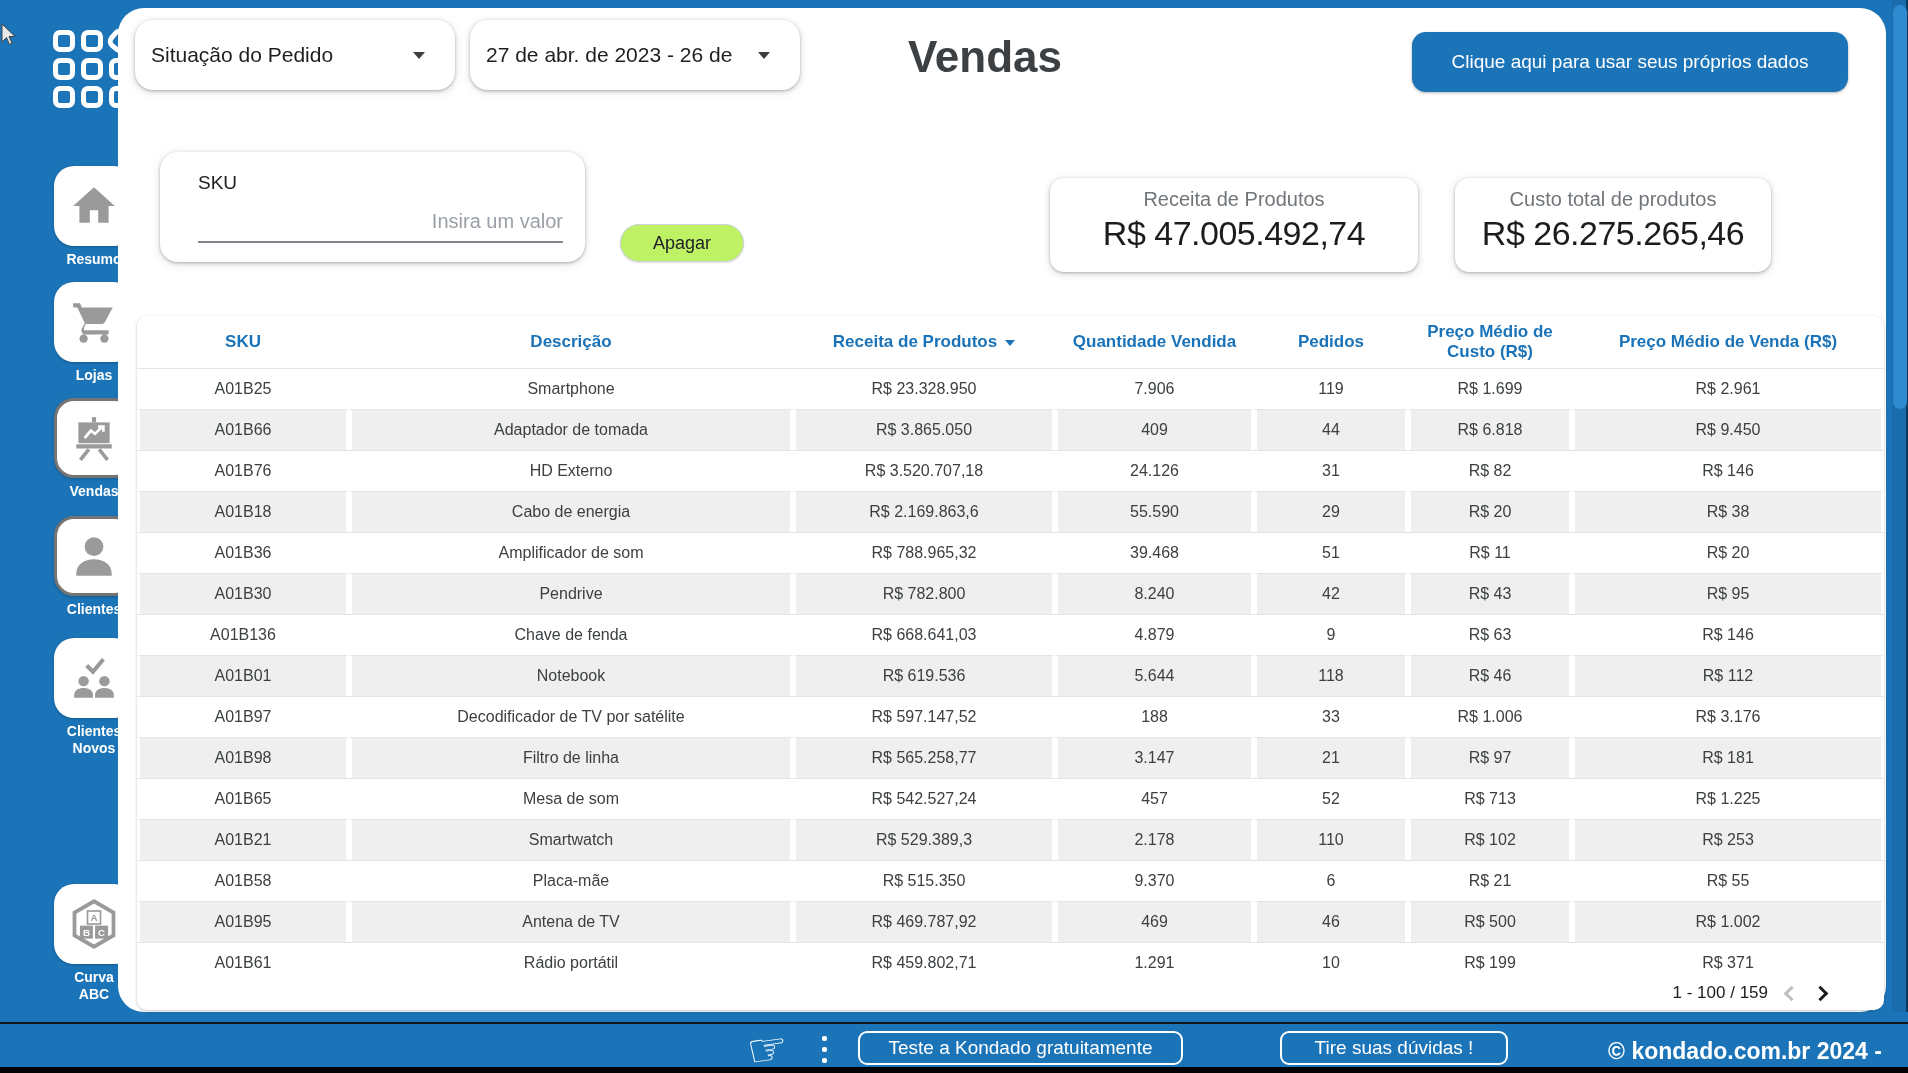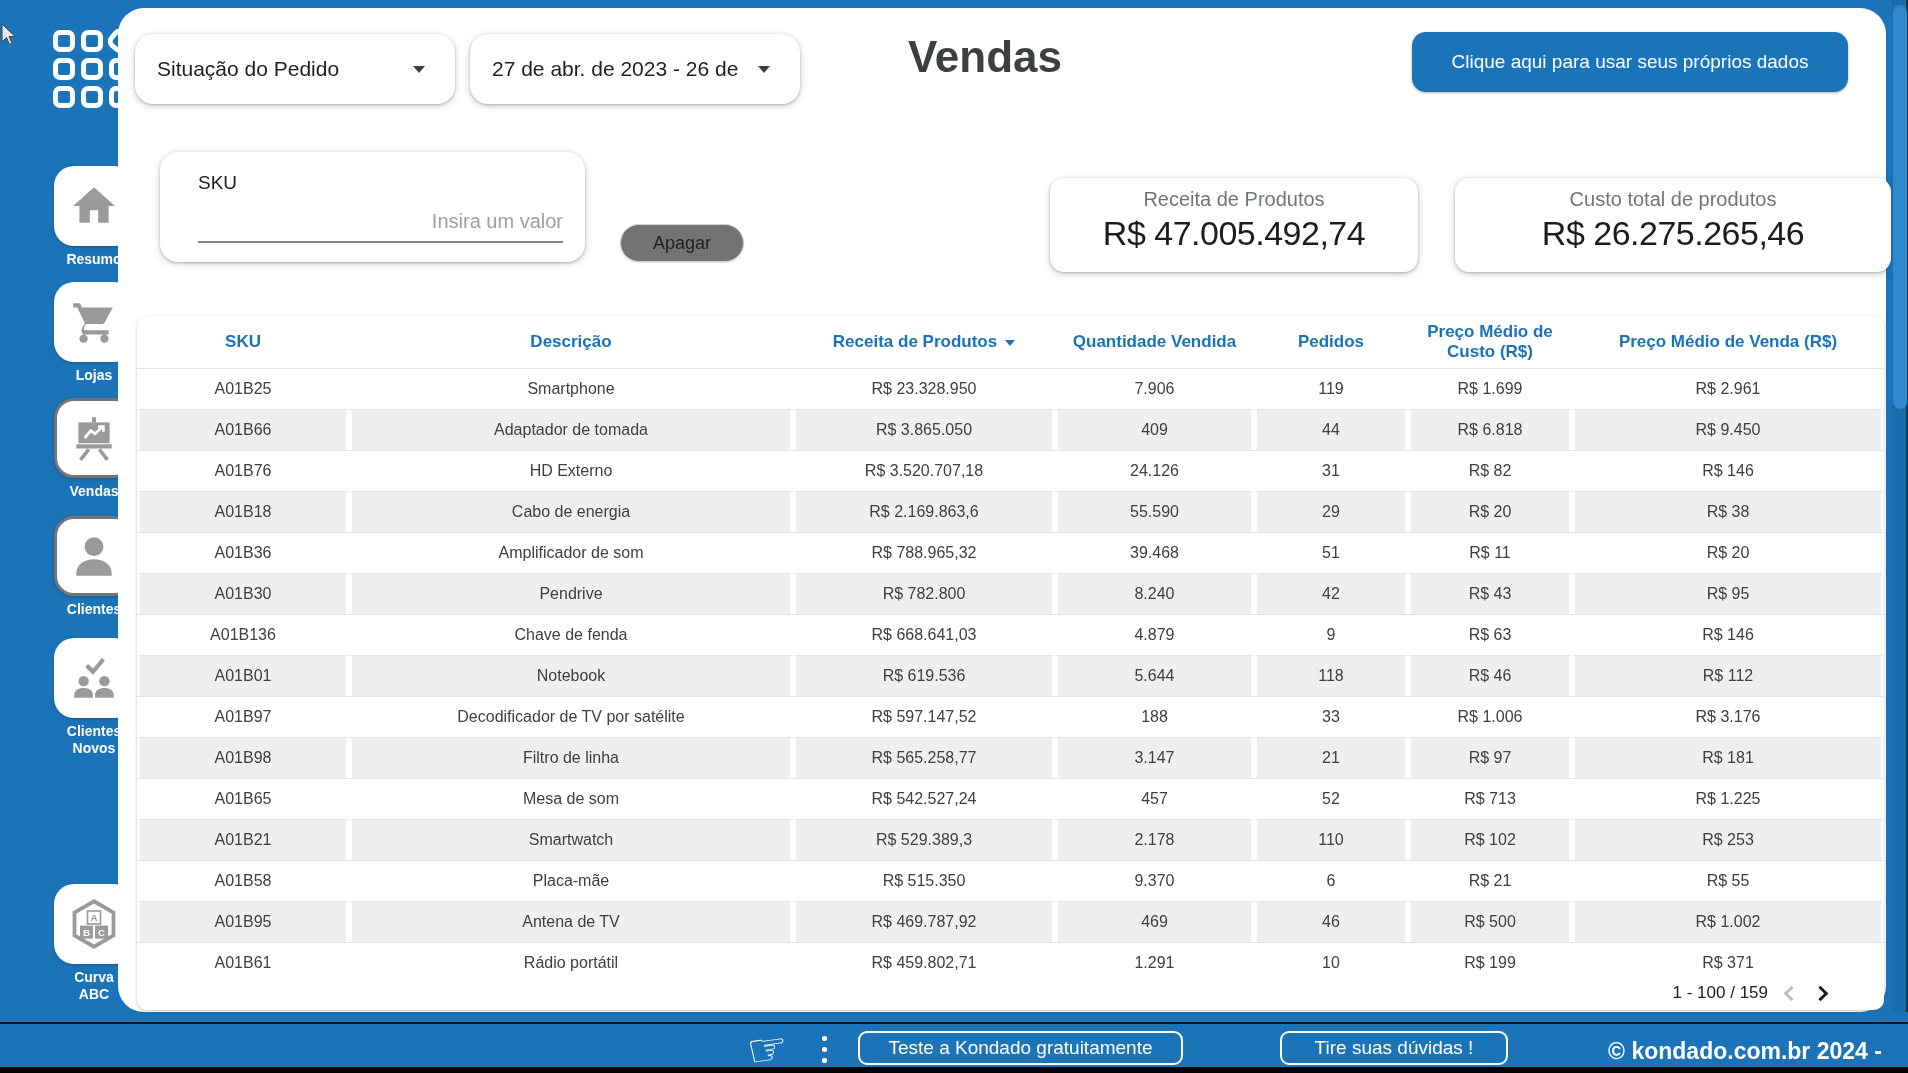--- a/index.html
+++ b/index.html
@@ -38,9 +38,9 @@
   
   .card-shadow { box-shadow:0 1px 3px rgba(60,64,67,.35), 0 2px 8px rgba(60,64,67,.18); }
   .dropdown {
-    position:absolute; top:34px; height:70px; background:#fff; border-radius:18px;
+    position:absolute; top:20px; height:70px; background:#fff; border-radius:18px;
     display:flex; align-items:center; justify-content:space-between;
-    padding:0 30px 0 22px; cursor:pointer;
+    padding:0 30px 0 16px; cursor:pointer;
   }
   .dropdown .dd-text { font-size:21px; color:#1f1f1f; white-space:nowrap; overflow:hidden; }
   .caret { width:0; height:0; border-left:6px solid transparent; border-right:6px solid transparent; border-top:7px solid #3c4043; margin-left:14px; flex:none; }

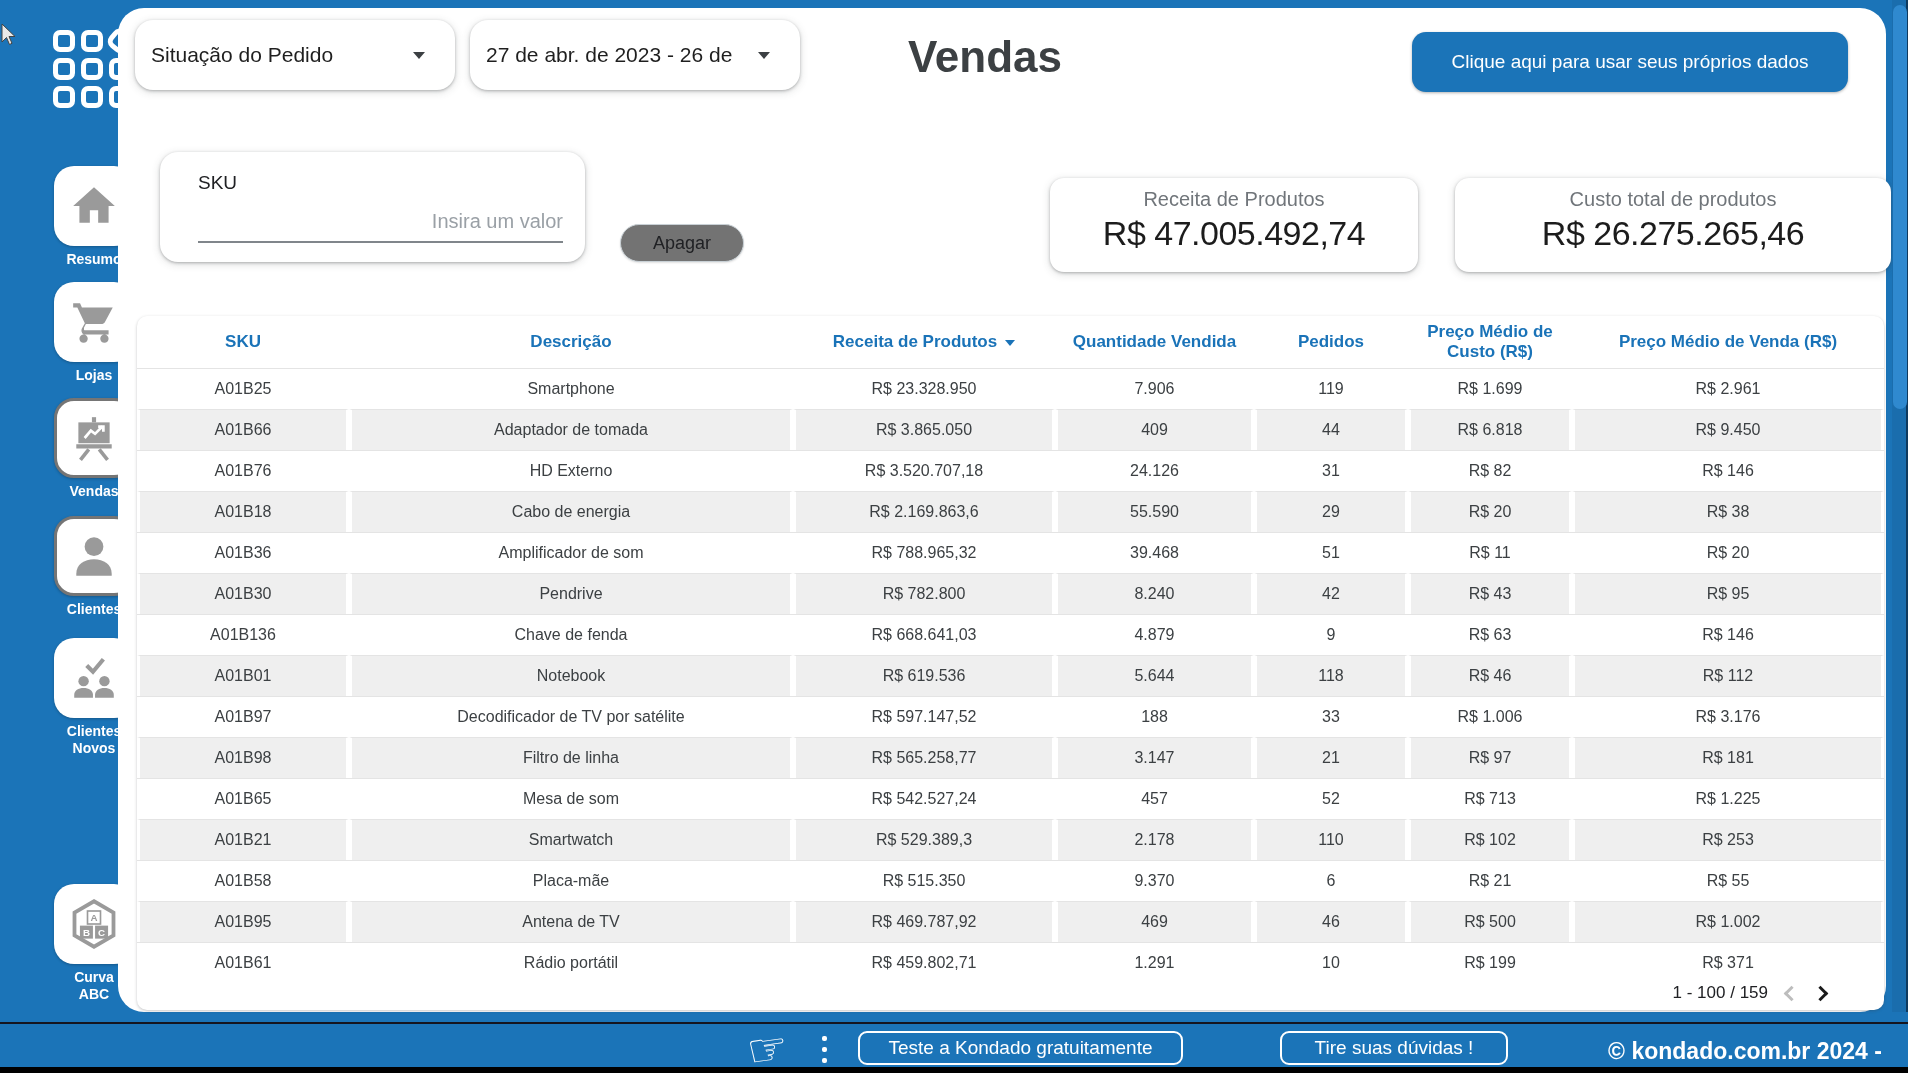--- a/index.html
+++ b/index.html
@@ -73,7 +73,7 @@
   }
   .kpi-card { position:absolute; top:178px; height:94px; background:#fff; border-radius:14px; text-align:center; padding-top:10px; }
   #kpi-0 { left:1050px; width:368px; }
-  #kpi-1 { left:1455px; width:436px; }
+  #kpi-1 { left:1455px; width:316px; }
   .kpi-label { font-size:20px; color:#70757a; }
   .kpi-value { font-size:34px; color:#1c1c1c; margin-top:3px; letter-spacing:-0.5px; }
   

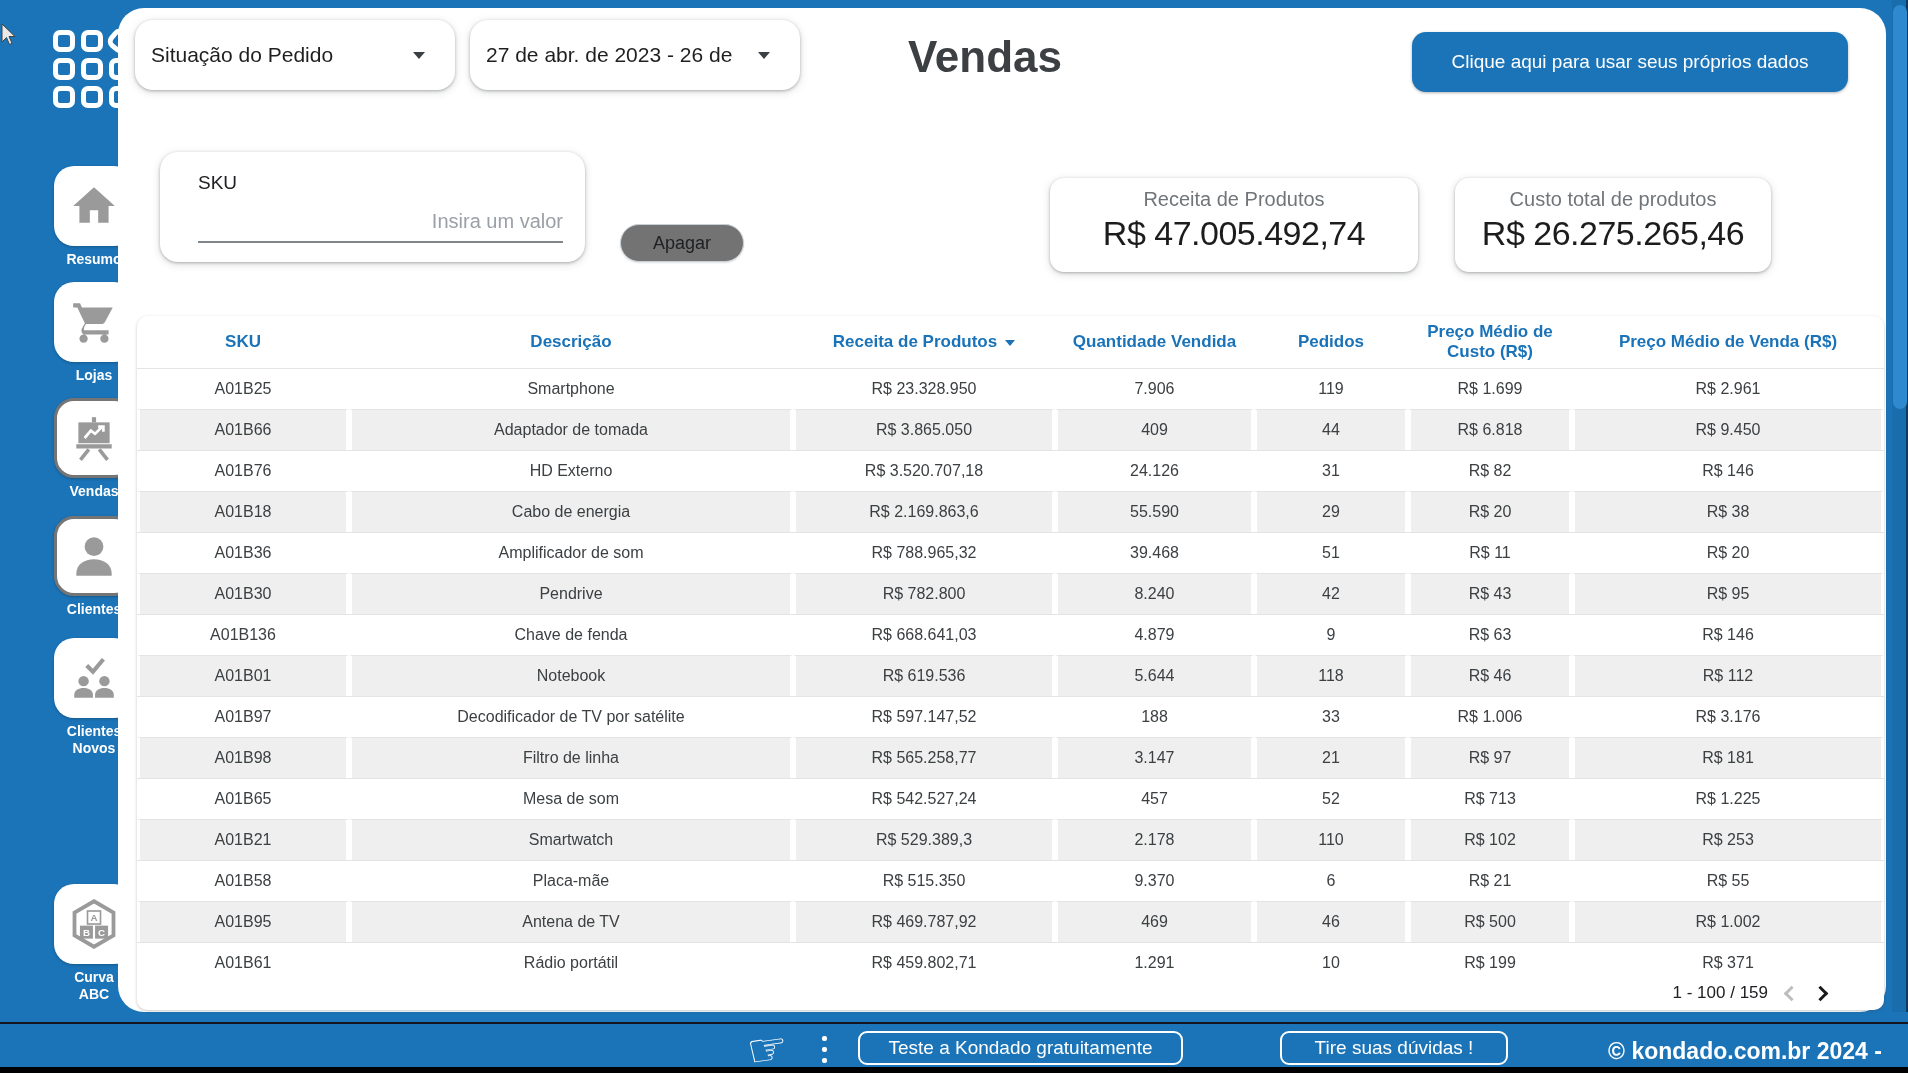--- a/index.html
+++ b/index.html
@@ -67,7 +67,7 @@
   .sku-input::placeholder { color:#9aa0a6; }
   .clear-button {
     position:absolute; left:620px; top:224px; width:124px; height:38px;
-    background:#737373; border:1.5px solid #c9d1d6; border-radius:19px;
+    background:#bef264; border:1.5px solid #c9d1d6; border-radius:19px;
     font-size:18px; color:#202124; font-family:"Liberation Sans",sans-serif; cursor:pointer;
     box-shadow:0 1px 2px rgba(0,0,0,.12);
   }

